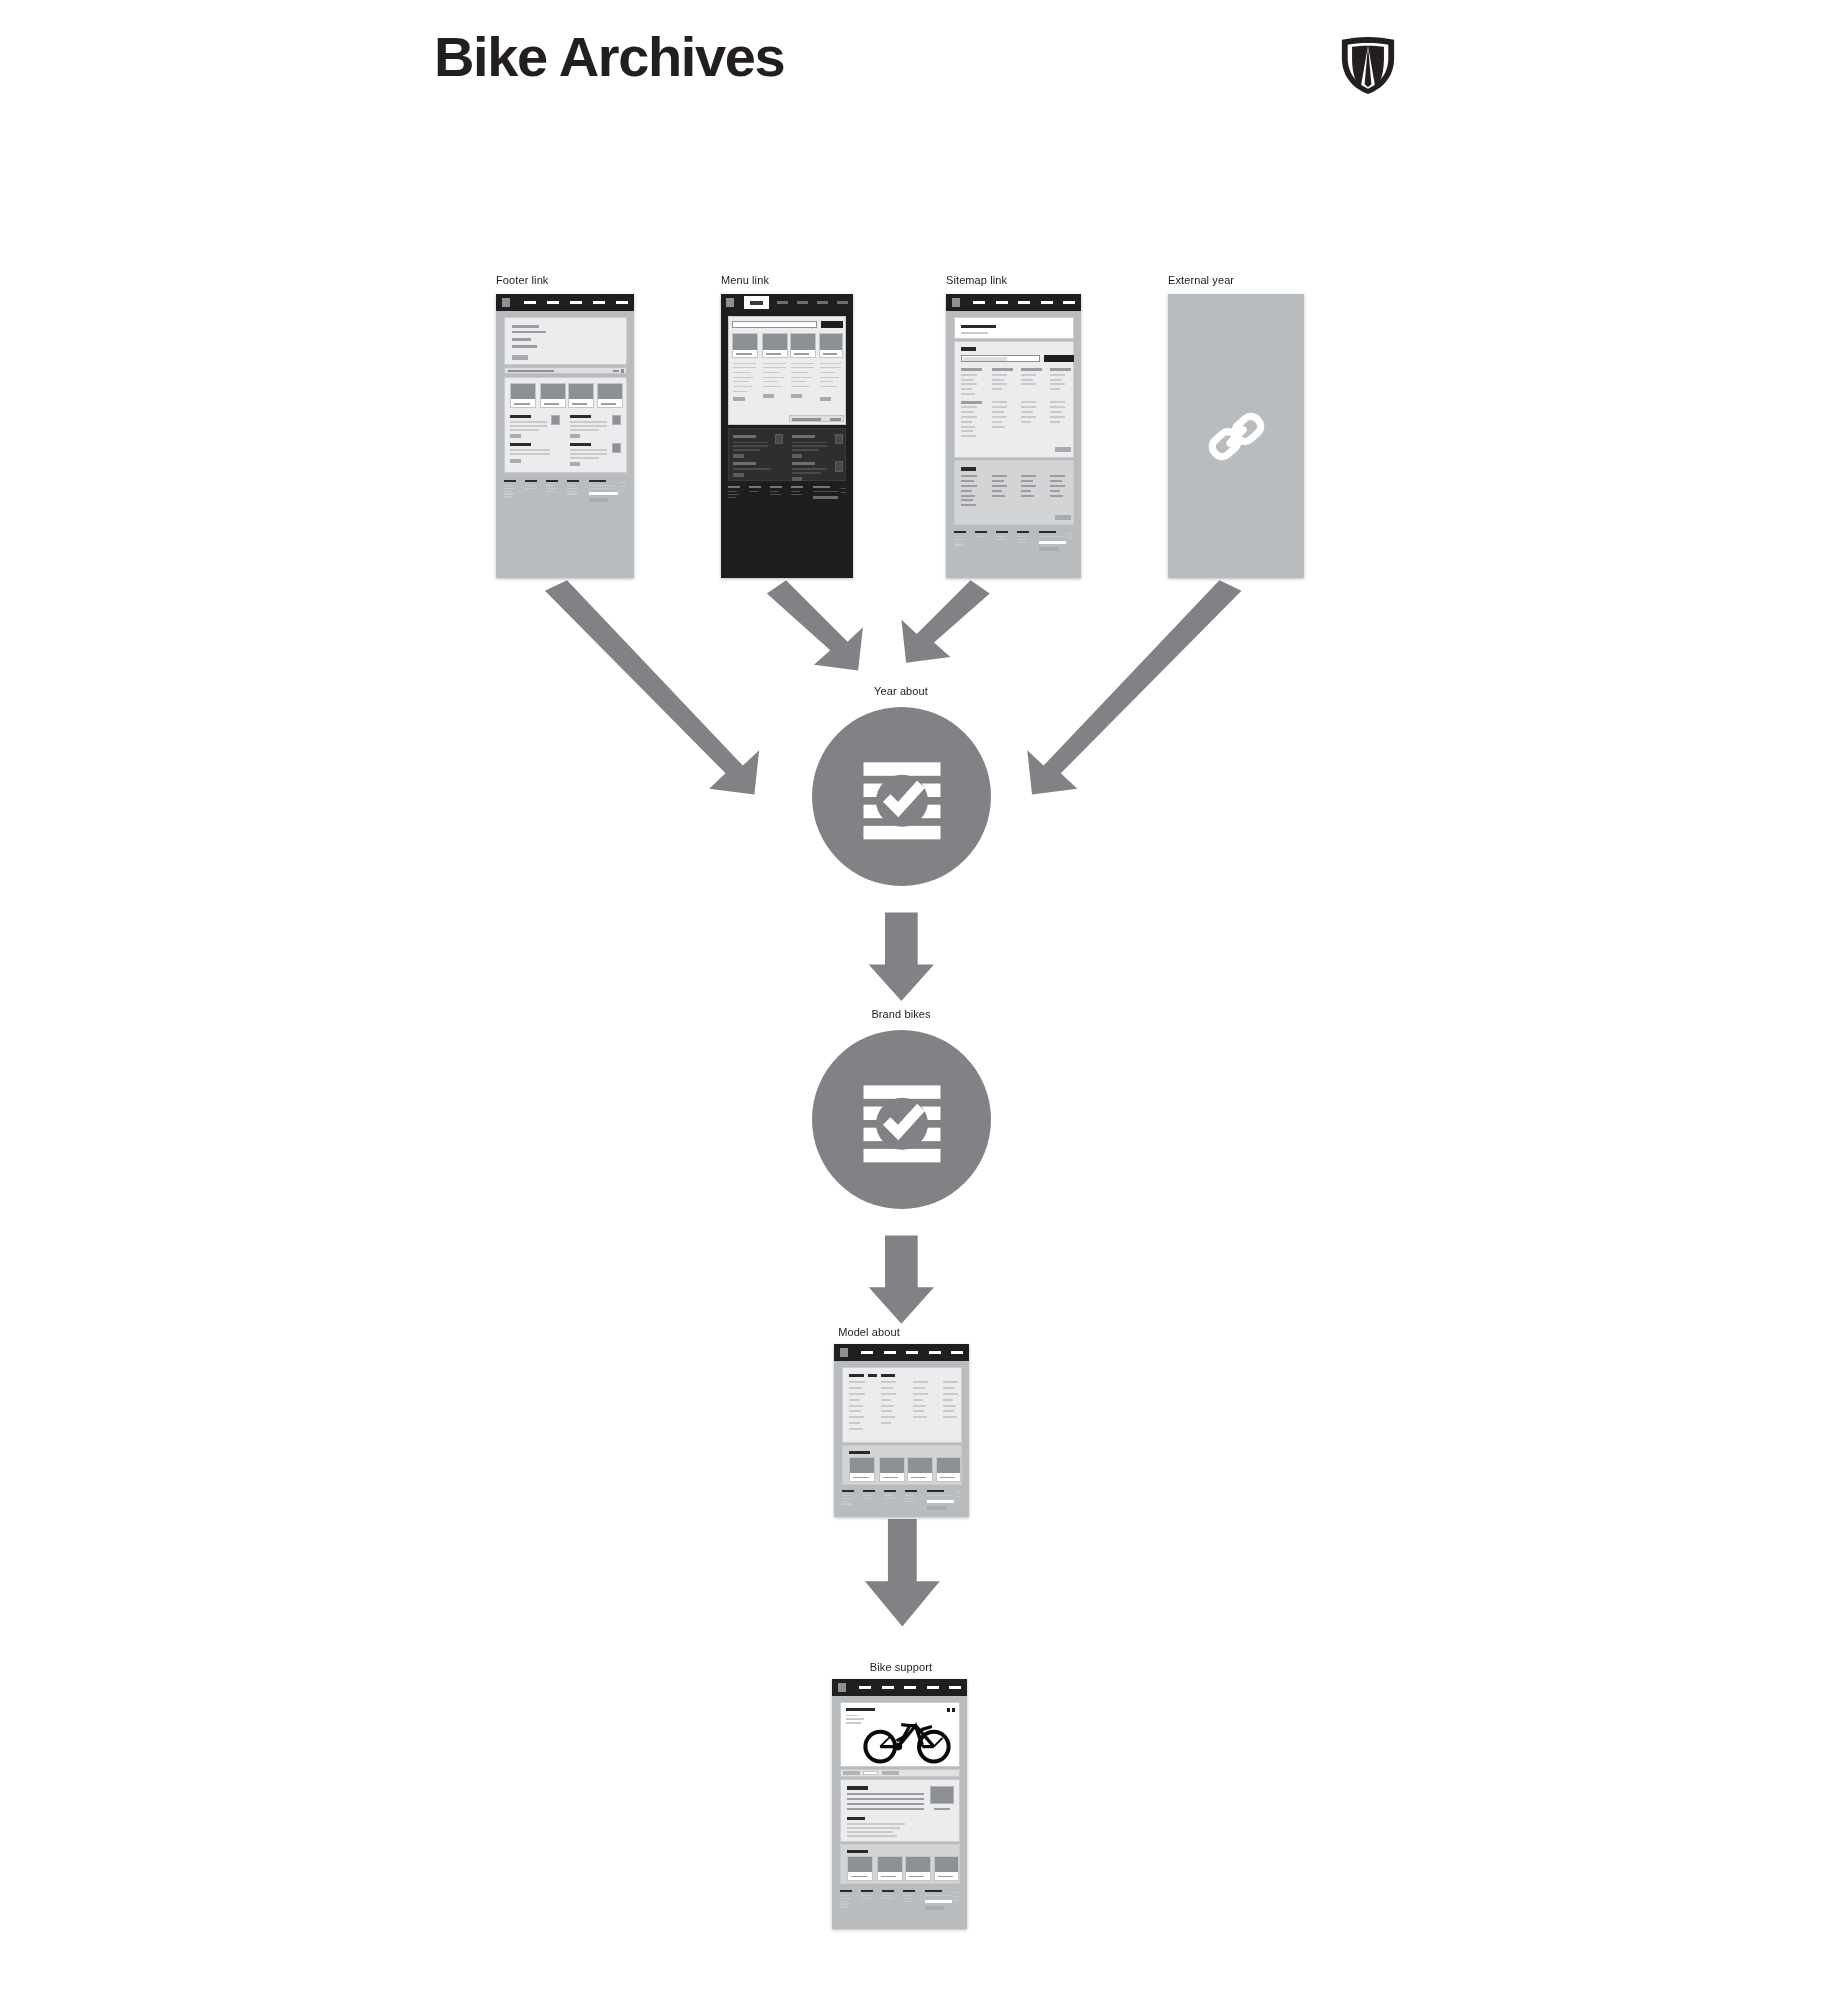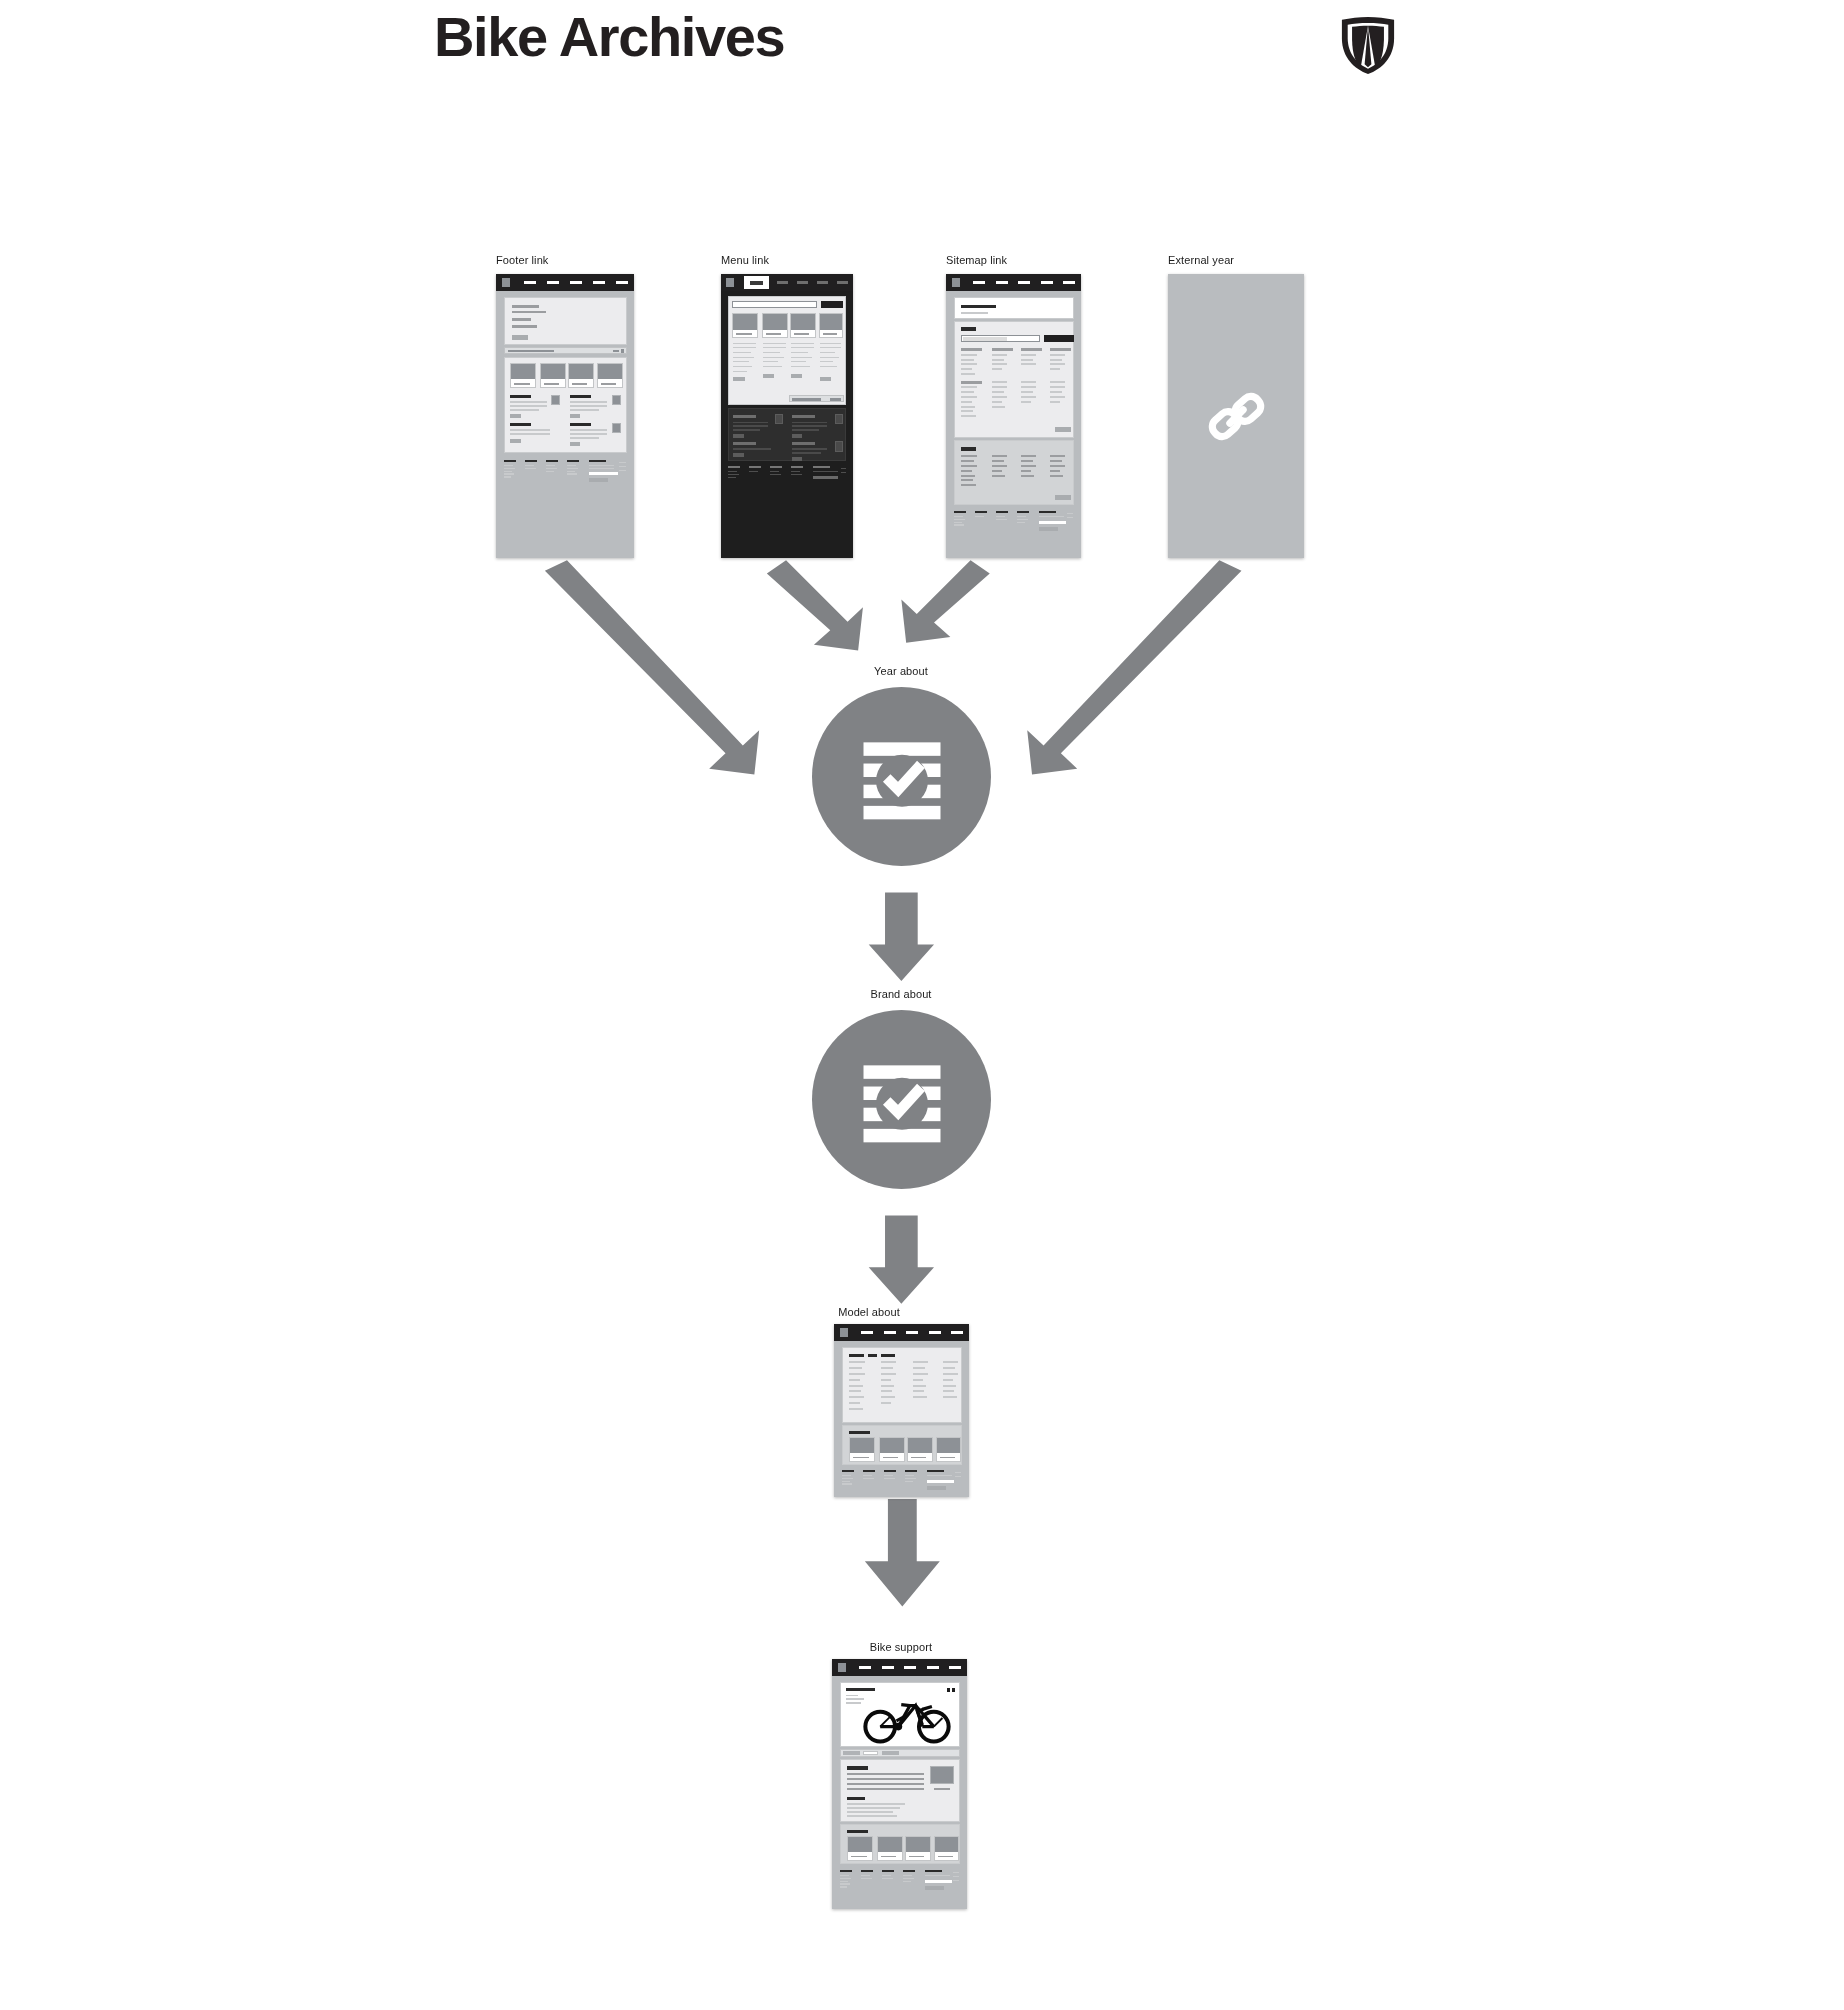--- a/index.html
+++ b/index.html
@@ -10,7 +10,7 @@
     font-family: "Liberation Sans", sans-serif;
     overflow: hidden;
   }
-  #stage { position: relative; width: 1845px; height: 1887px; }
+  #stage { position: relative; width: 1845px; height: 1887px; margin-top: 20px; }
 
   
   .title {

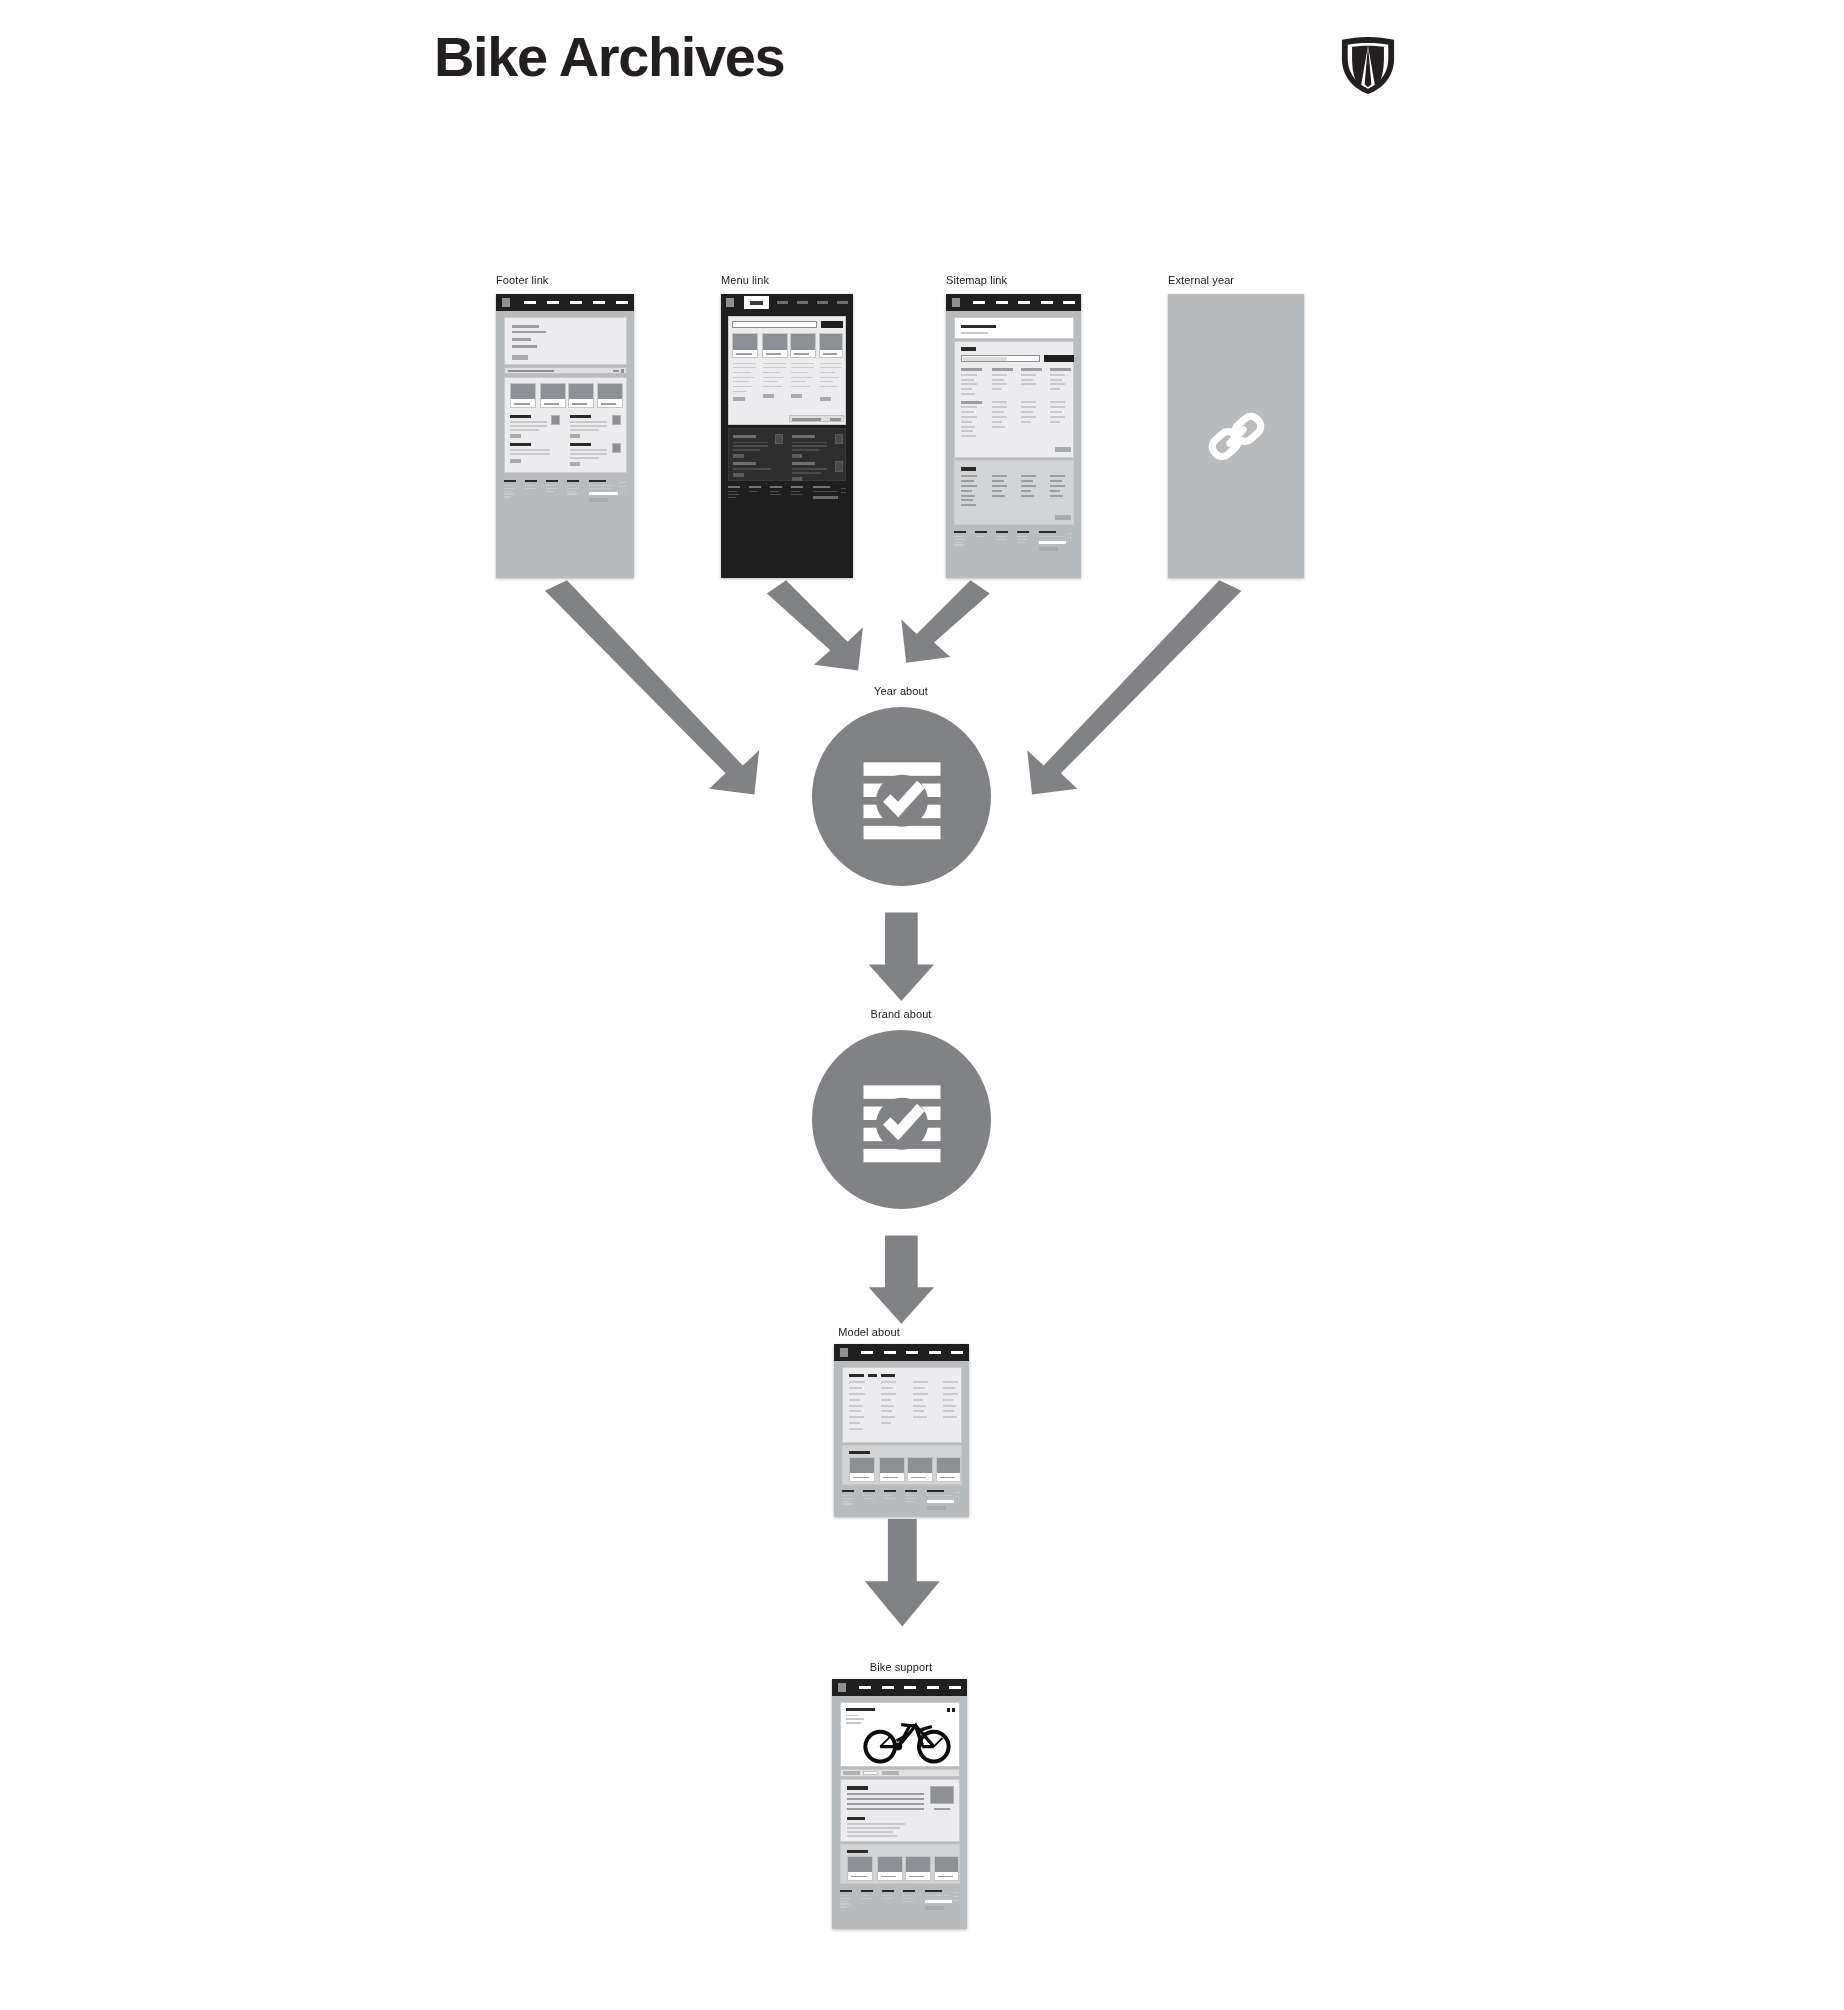--- a/index.html
+++ b/index.html
@@ -474,7 +474,7 @@
     </svg>
   </div>
 
-  <div class="node-label ctr" style="left:901px; top:988px;">Brand about</div>
+  <div class="node-label ctr" style="left:901px; top:988px;">Brand bikes</div>
   <div class="circle" style="left:812px; top:1010px; width:179px; height:179px;">
     <svg width="102" height="102" viewBox="0 0 106 106">
       <rect x="13" y="17" width="80" height="14" fill="#ffffff"></rect>

